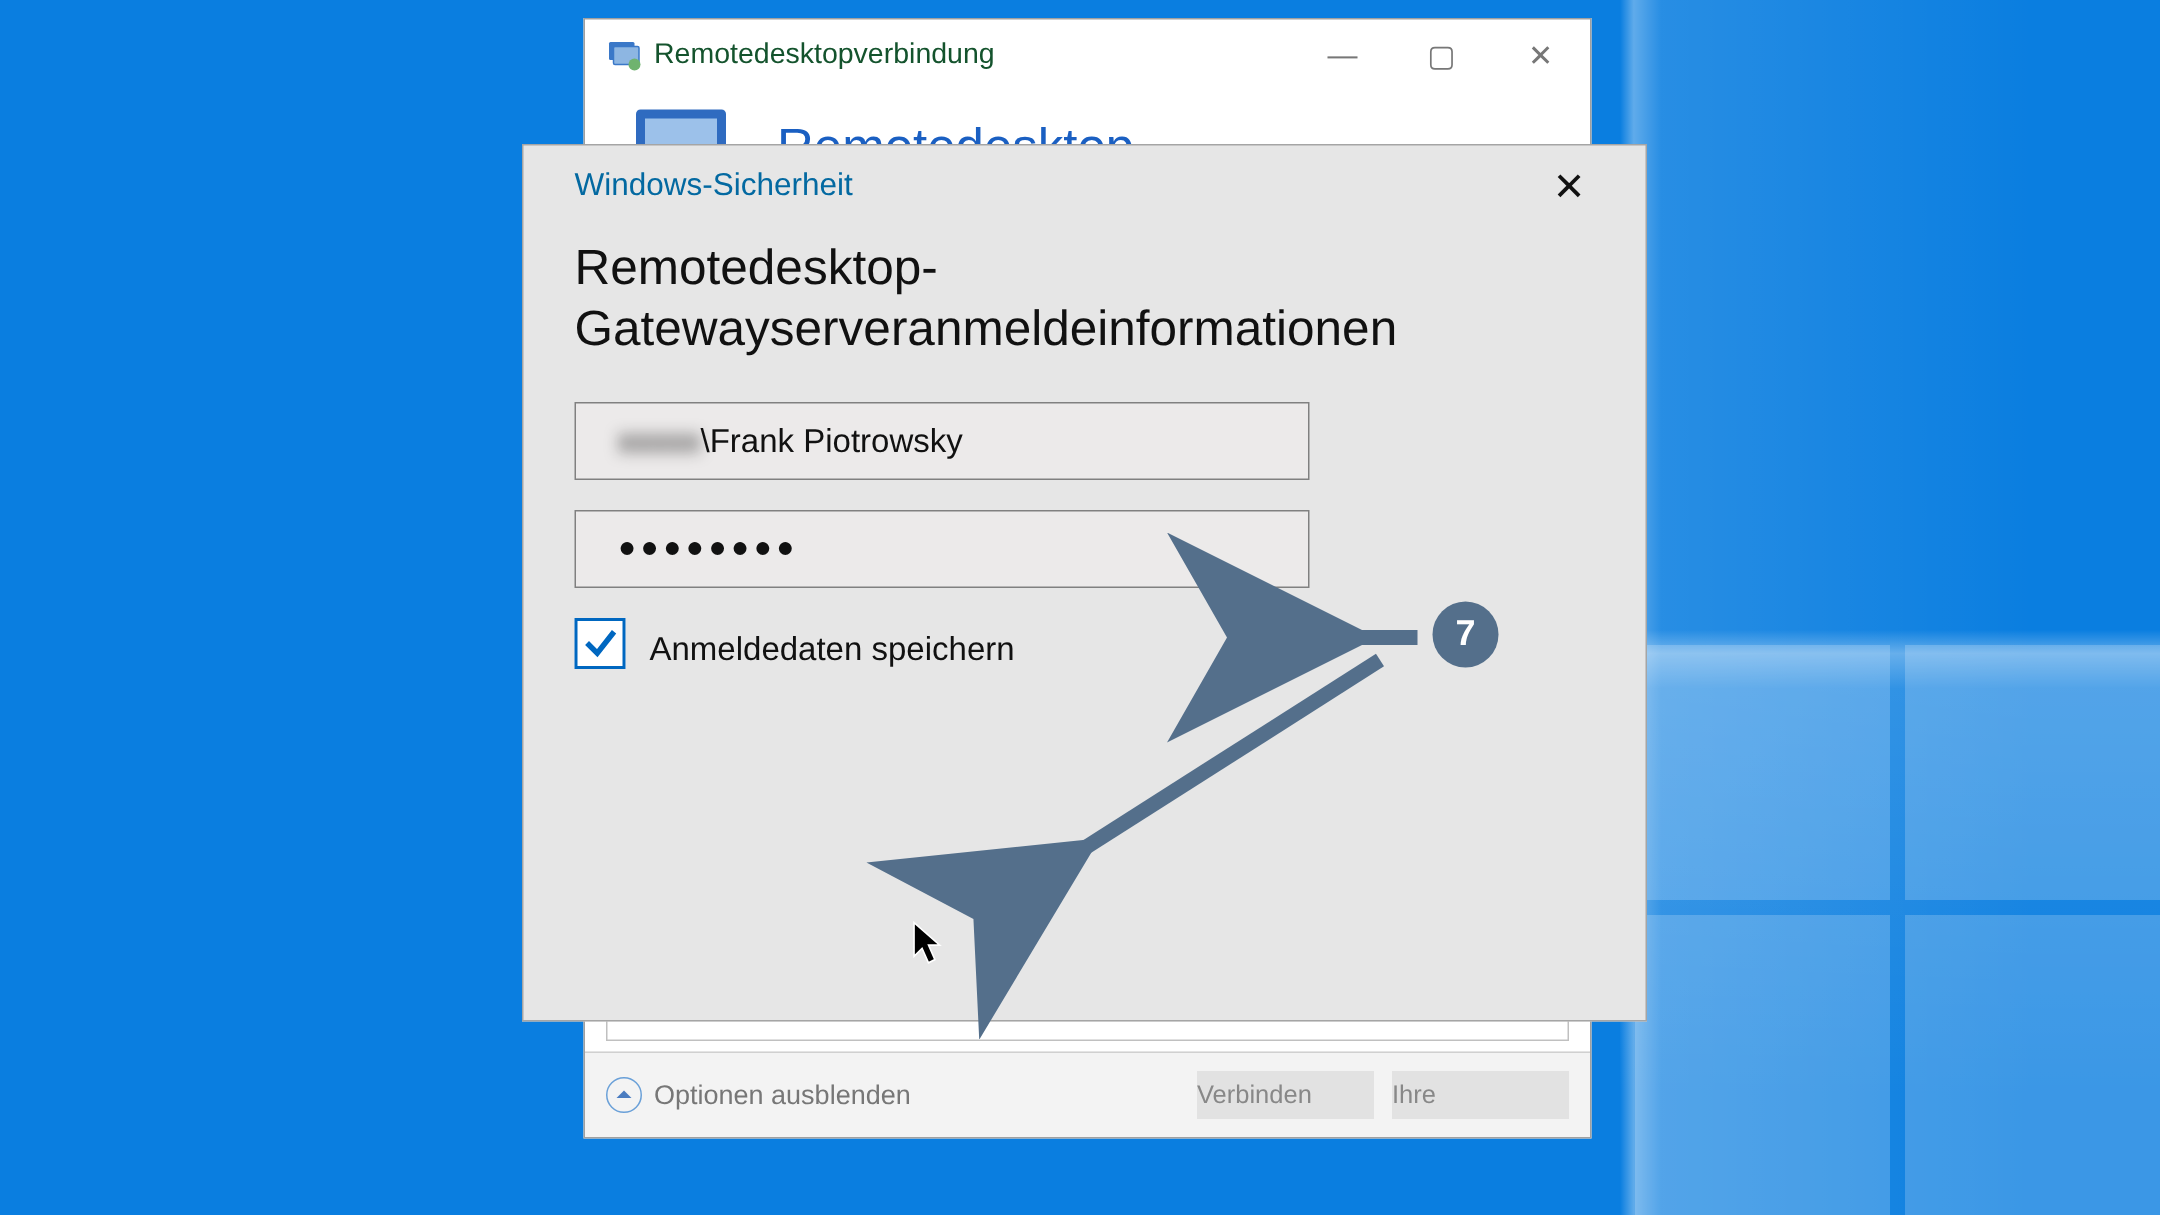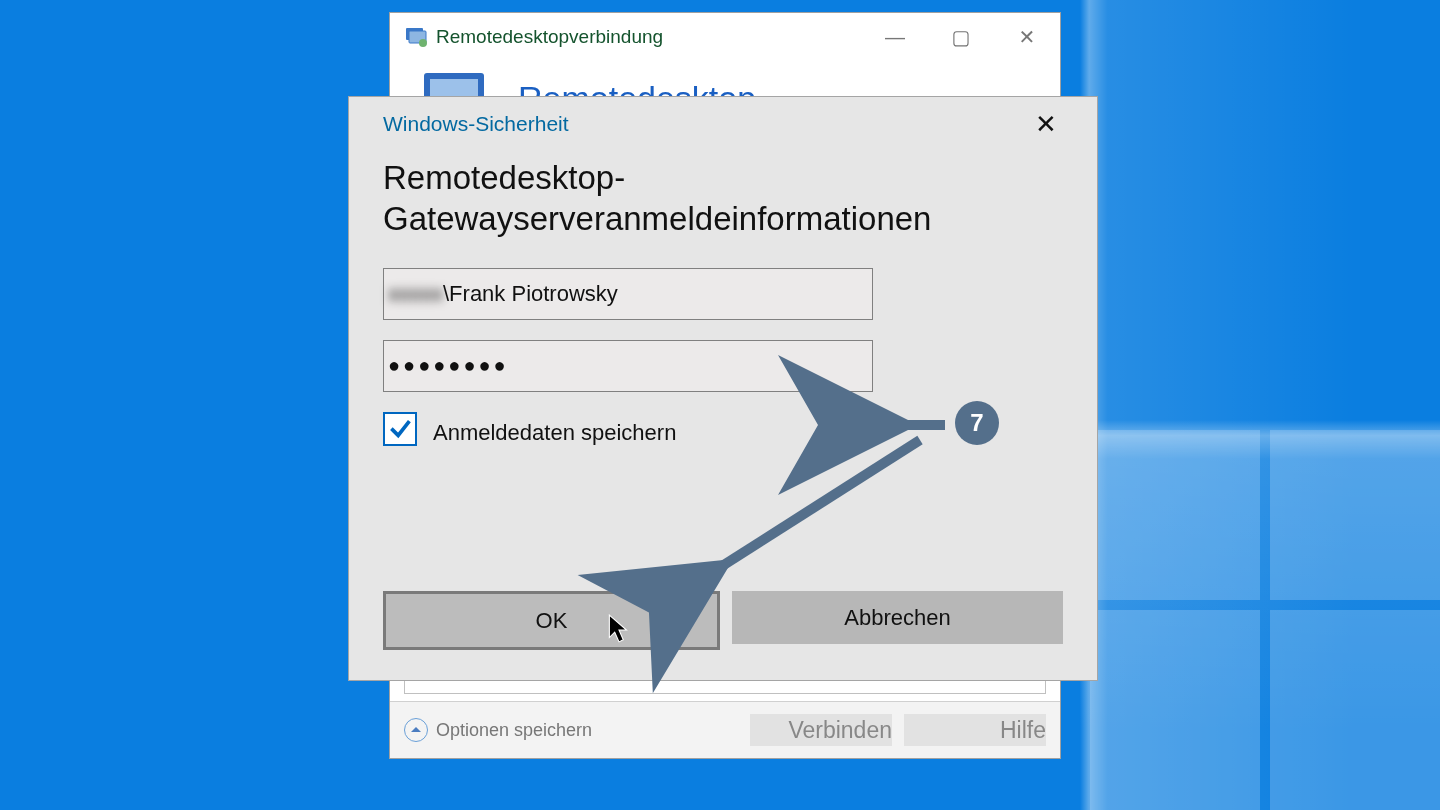--- a/index.html
+++ b/index.html
@@ -42,7 +42,7 @@
 .sec-h1{font-size:33px;color:#111;line-height:1.25;margin-top:6px;margin-bottom:28px;}
 .sec-p{font-size:21px;color:#111;line-height:1.45;margin-bottom:28px;}
 .sec-p .blur{filter:blur(4px);display:inline-block;}
-.sec-input{width:490px;height:52px;border:1px solid #808080;background:#eceaea;font-size:22px;color:#111;padding:0 4px;box-sizing:border-box;margin-bottom:20px;}
+.sec-input{width:490px;height:52px;border:1px solid #808080;background:#eceaea;font-size:22px;color:#111;padding:0 28px;box-sizing:border-box;margin-bottom:20px;}
 .sec-input .blur{filter:blur(5px);display:inline-block;}
 .pw{letter-spacing:3px;font-size:20px;}
 .chk-row{display:flex;align-items:flex-end;margin-top:6px;}

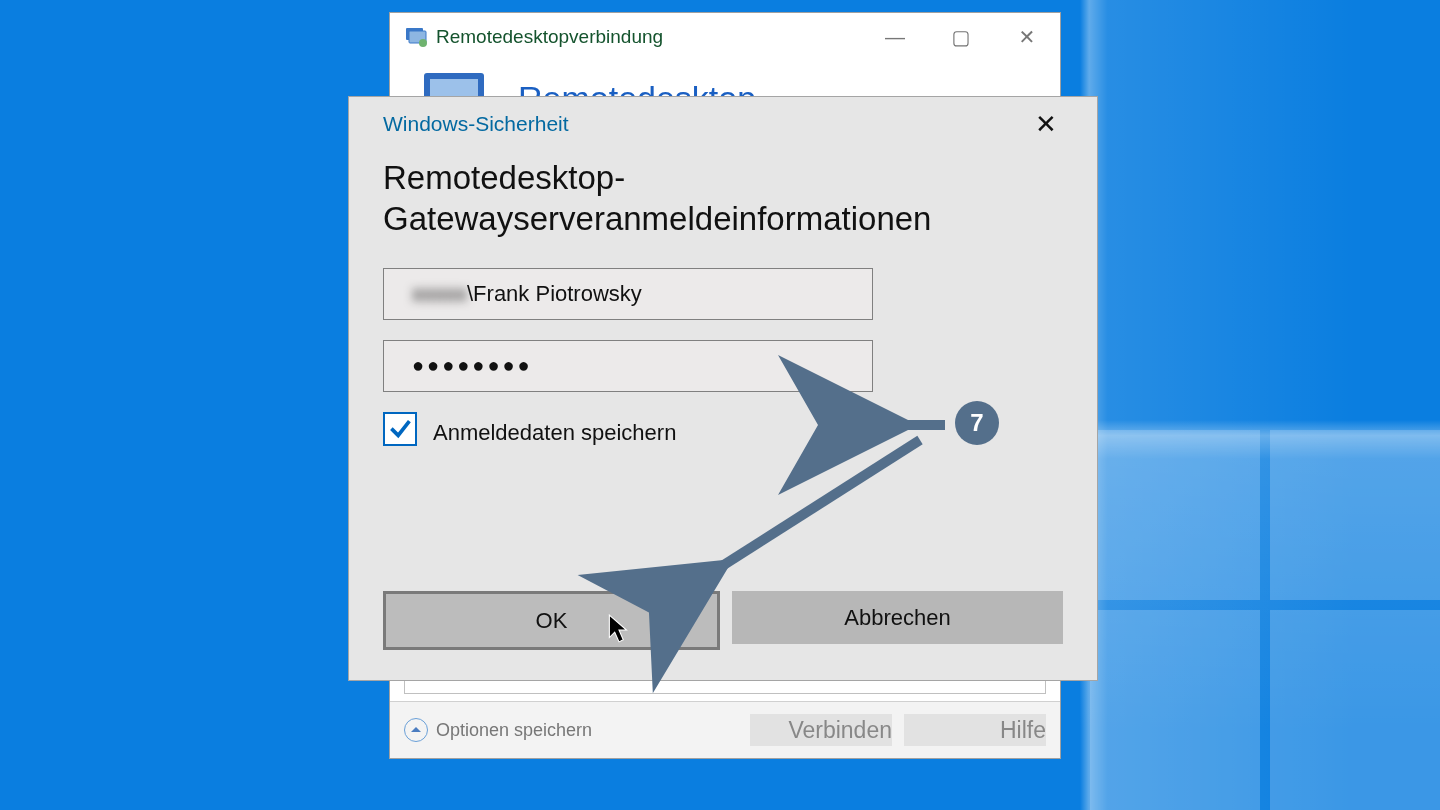--- a/index.html
+++ b/index.html
@@ -129,10 +129,6 @@
     </div>
     <span class="chk-label">Anmeldedaten speichern</span>
   </div>
-  <div class="sec-btns">
-    <div class="sec-btn primary">OK</div>
-    <div class="sec-btn">Abbrechen</div>
-  </div>
 </div>
 
 <svg class="arrow" width="1440" height="810">

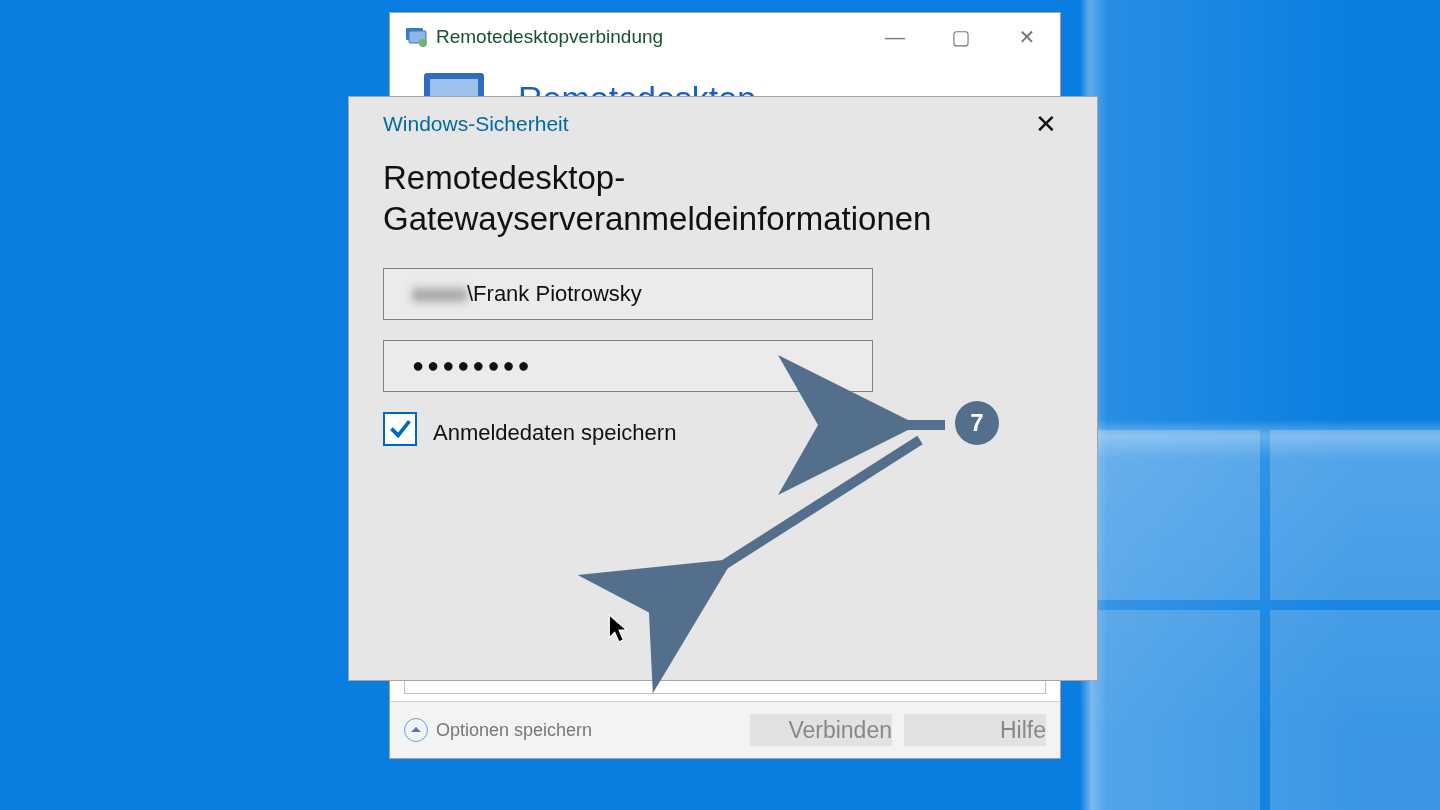--- a/index.html
+++ b/index.html
@@ -102,7 +102,7 @@
           <path d="M1 8 L6 3 L11 8 Z"></path>
         </svg>
     </div>
-    <span class="rdc-opt-text">Optionen speichern</span>
+    <span class="rdc-opt-text">Optionen ausblenden</span>
     <div class="rdc-btn">Verbinden</div>
     <div class="rdc-btn">Hilfe</div>
   </div>

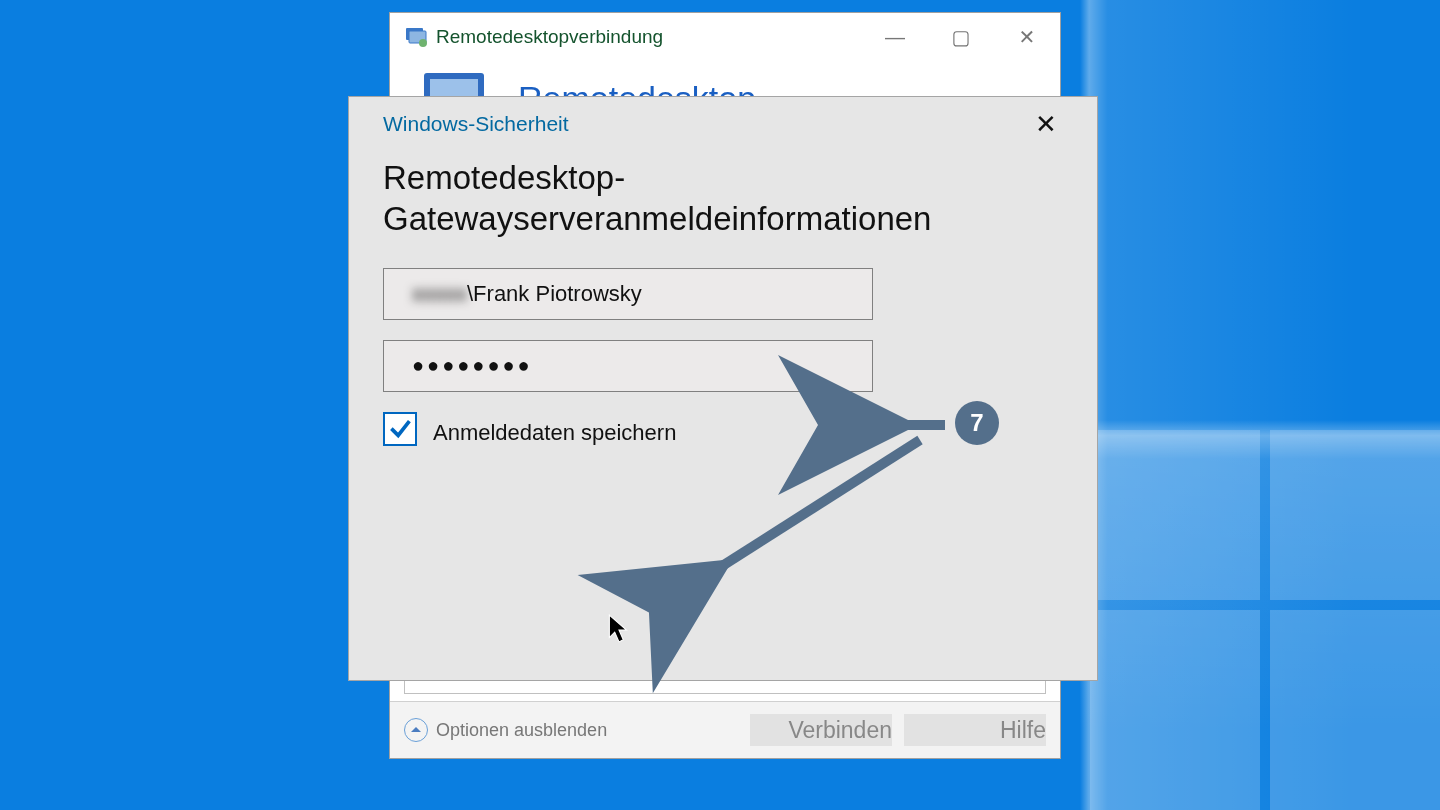--- a/index.html
+++ b/index.html
@@ -30,7 +30,7 @@
 .rdc-opt-icon{width:22px;height:22px;border:1px solid #6aa0d8;border-radius:50%;display:flex;align-items:center;justify-content:center;margin-right:8px;}
 .rdc-opt-icon svg{width:12px;height:12px;fill:#4a7cc0;}
 .rdc-opt-text{color:#777;font-size:18px;}
-.rdc-btn{margin-left:auto;width:118px;height:32px;background:#e2e2e2;color:#888;text-align:right;line-height:32px;font-size:23px;padding-left:24px;}
+.rdc-btn{margin-left:auto;width:118px;height:32px;background:#e2e2e2;color:#888;text-align:left;line-height:32px;font-size:17px;}
 .rdc-btn + .rdc-btn{margin-left:12px;}
 .rdc-field{position:absolute;left:14px;right:14px;bottom:64px;height:30px;border:1px solid #c0c0c0;background:#fff;}
 

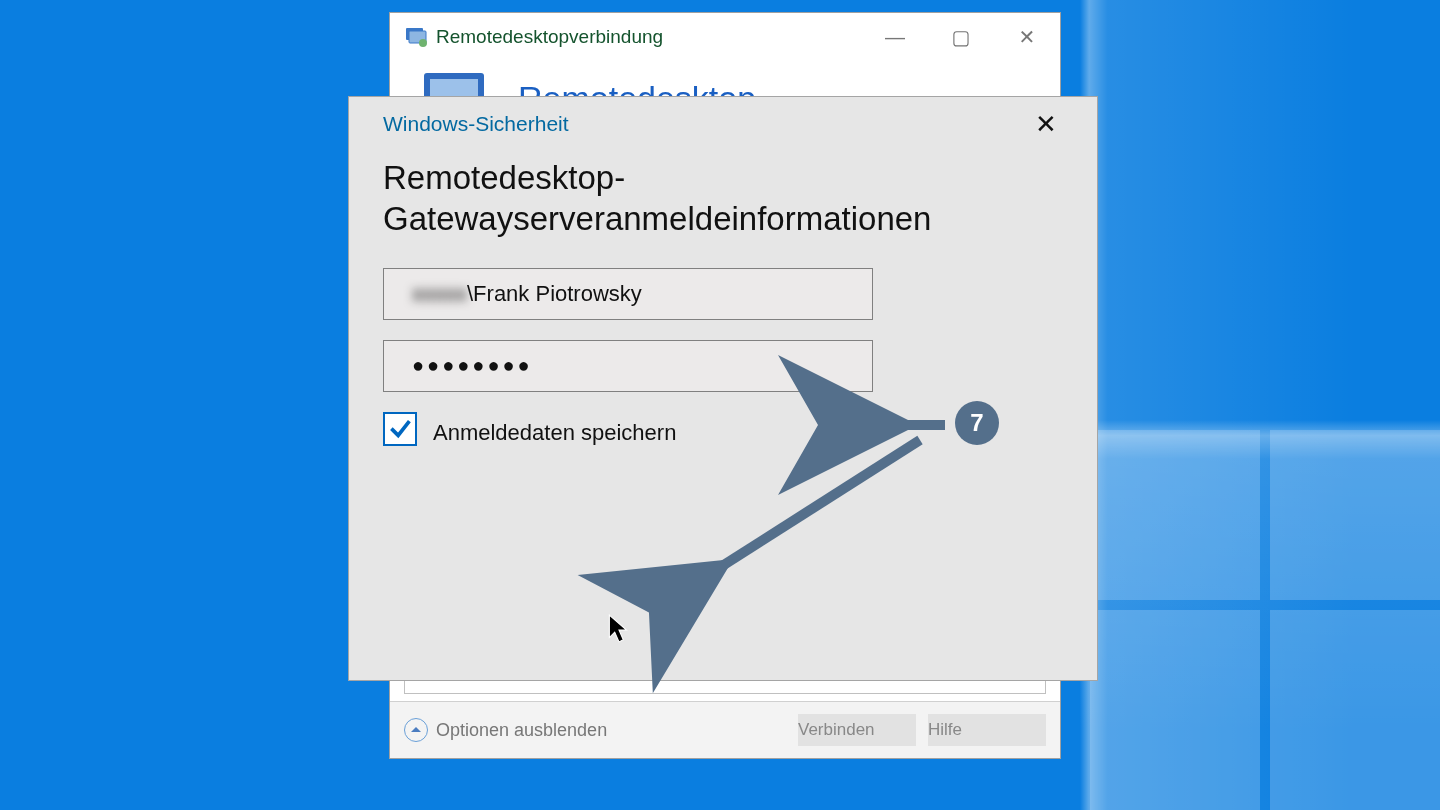--- a/index.html
+++ b/index.html
@@ -104,7 +104,7 @@
     </div>
     <span class="rdc-opt-text">Optionen ausblenden</span>
     <div class="rdc-btn">Verbinden</div>
-    <div class="rdc-btn">Hilfe</div>
+    <div class="rdc-btn">Ihre</div>
   </div>
 </div>
 

